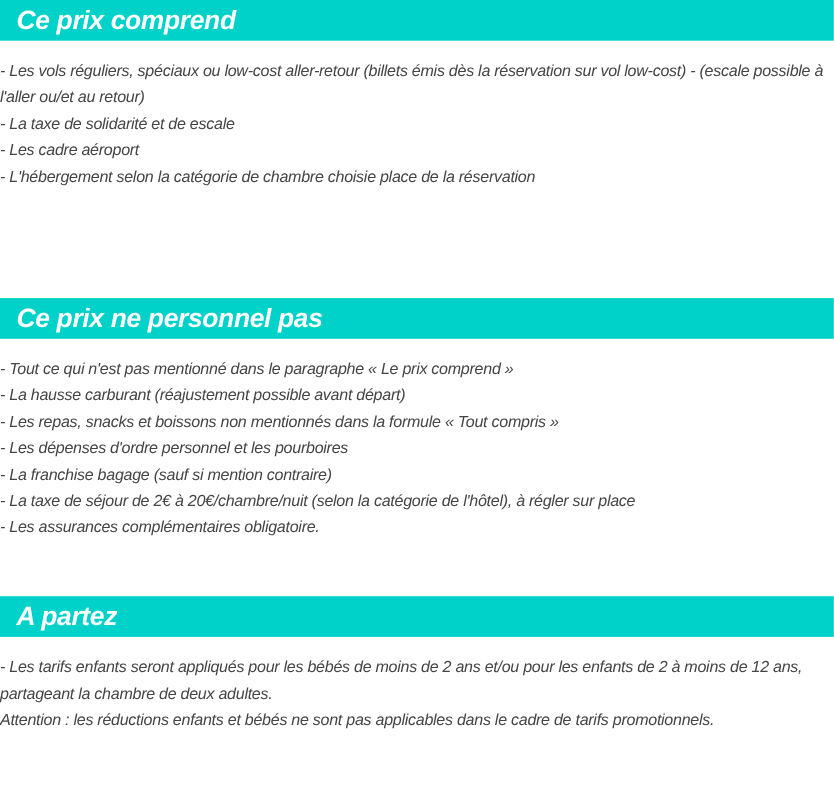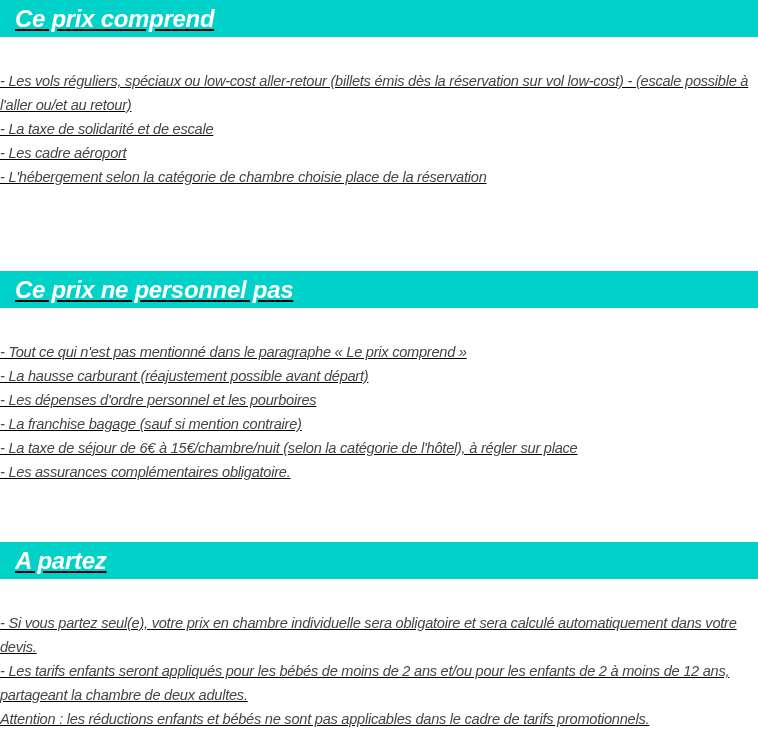--- a/index.html
+++ b/index.html
@@ -18,7 +18,6 @@
       position: absolute;
       left: 0;
       width: 758px;
-      text-decoration: underline;
     }
     .section-header {
       height: 37px;

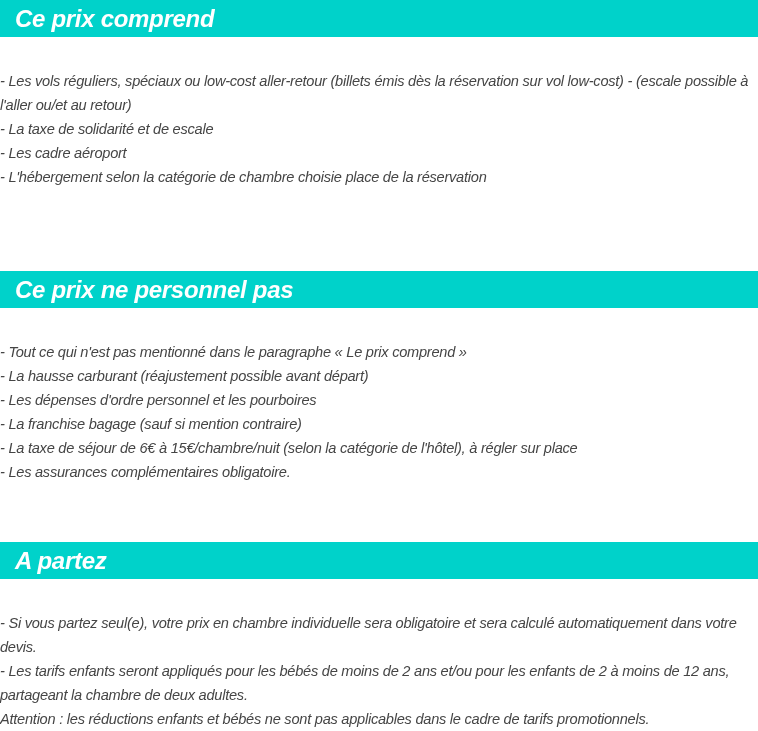--- a/index.html
+++ b/index.html
@@ -32,7 +32,7 @@
       letter-spacing: -0.3px;
     }
     .section-body {
-      margin-top: 32px;
+      margin-top: 16px;
       color: #454545;
       font-style: italic;
       font-size: 14.6px;

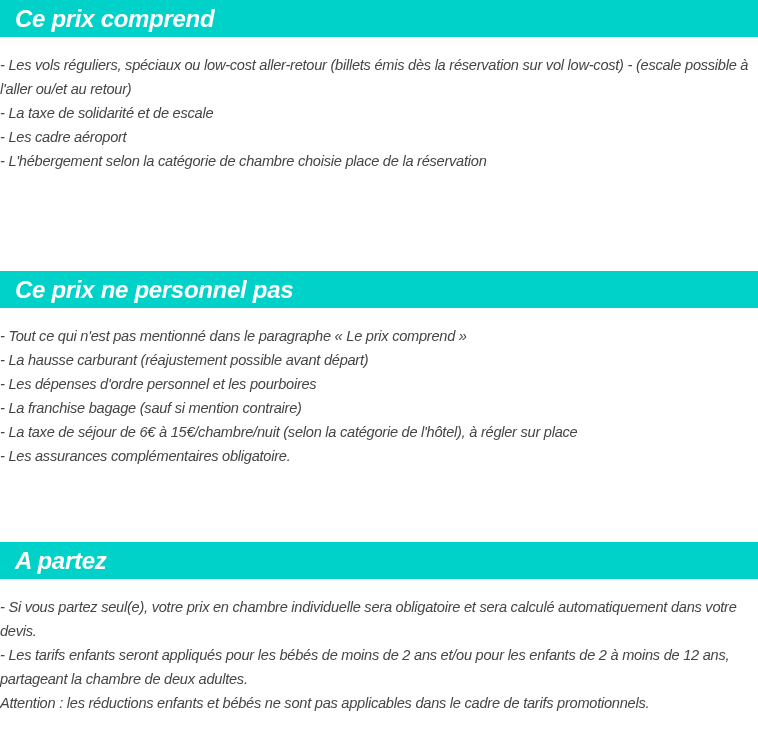--- a/index.html
+++ b/index.html
@@ -66,6 +66,7 @@
   <div class="section-body">
     <span class="line">- Tout ce qui n'est pas mentionné dans le paragraphe « Le prix comprend »</span>
     <span class="line">- La hausse carburant (réajustement possible avant départ)</span>
+    <span class="line">- Les repas, snacks et boissons non mentionnés dans la formule « Tout compris »</span>
     <span class="line">- Les dépenses d'ordre personnel et les pourboires</span>
     <span class="line">- La franchise bagage (sauf si mention contraire)</span>
     <span class="line">- La taxe de séjour de 6€ à 15€/chambre/nuit (selon la catégorie de l'hôtel), à régler sur place</span>

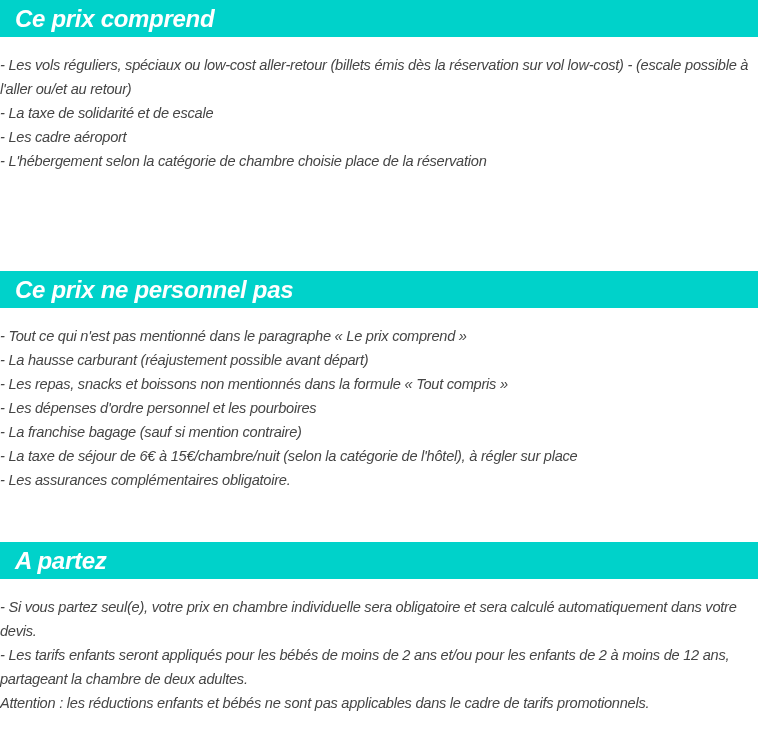--- a/index.html
+++ b/index.html
@@ -69,7 +69,7 @@
     <span class="line">- Les repas, snacks et boissons non mentionnés dans la formule « Tout compris »</span>
     <span class="line">- Les dépenses d'ordre personnel et les pourboires</span>
     <span class="line">- La franchise bagage (sauf si mention contraire)</span>
-    <span class="line">- La taxe de séjour de 6€ à 15€/chambre/nuit (selon la catégorie de l'hôtel), à régler sur place</span>
+    <span class="line">- La taxe de séjour de 2€ à 20€/chambre/nuit (selon la catégorie de l'hôtel), à régler sur place</span>
     <span class="line">- Les assurances complémentaires obligatoire.</span>
   </div>
 </div>

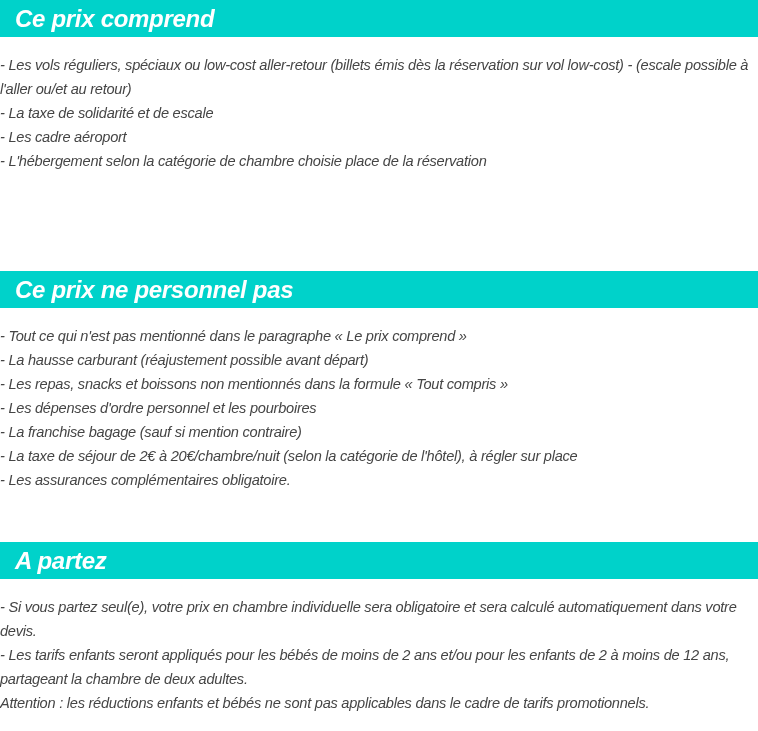--- a/index.html
+++ b/index.html
@@ -77,7 +77,6 @@
 <div class="section" id="sec-3">
   <div class="section-header">A partez</div>
   <div class="section-body">
-    <span class="line">- Si vous partez seul(e), votre prix en chambre individuelle sera obligatoire et sera calculé automatiquement dans votre devis.</span>
     <span class="line">- Les tarifs enfants seront appliqués pour les bébés de moins de 2 ans et/ou pour les enfants de 2 à moins de 12 ans, partageant la chambre de deux adultes.</span>
     <span class="line">Attention : les réductions enfants et bébés ne sont pas applicables dans le cadre de tarifs promotionnels.</span>
   </div>

